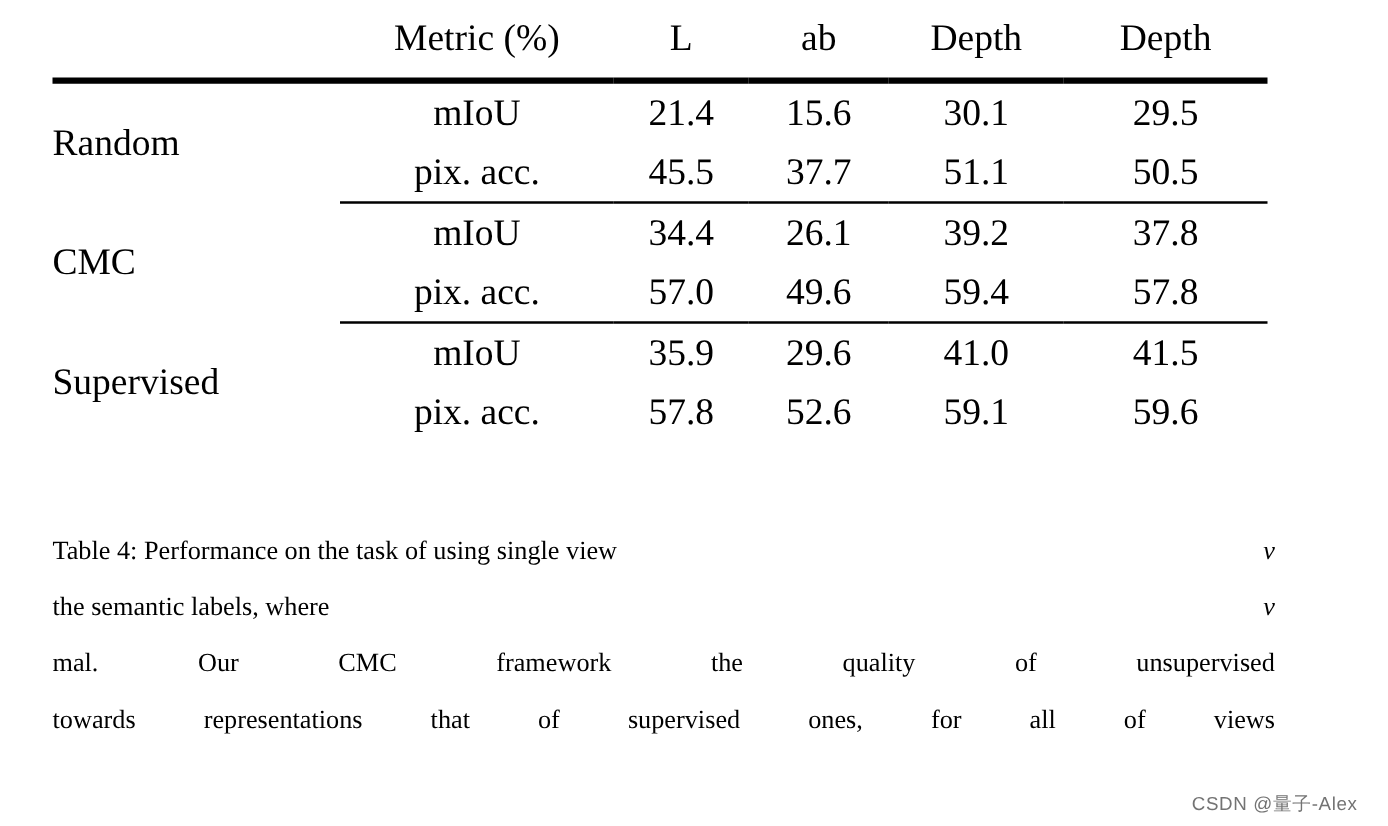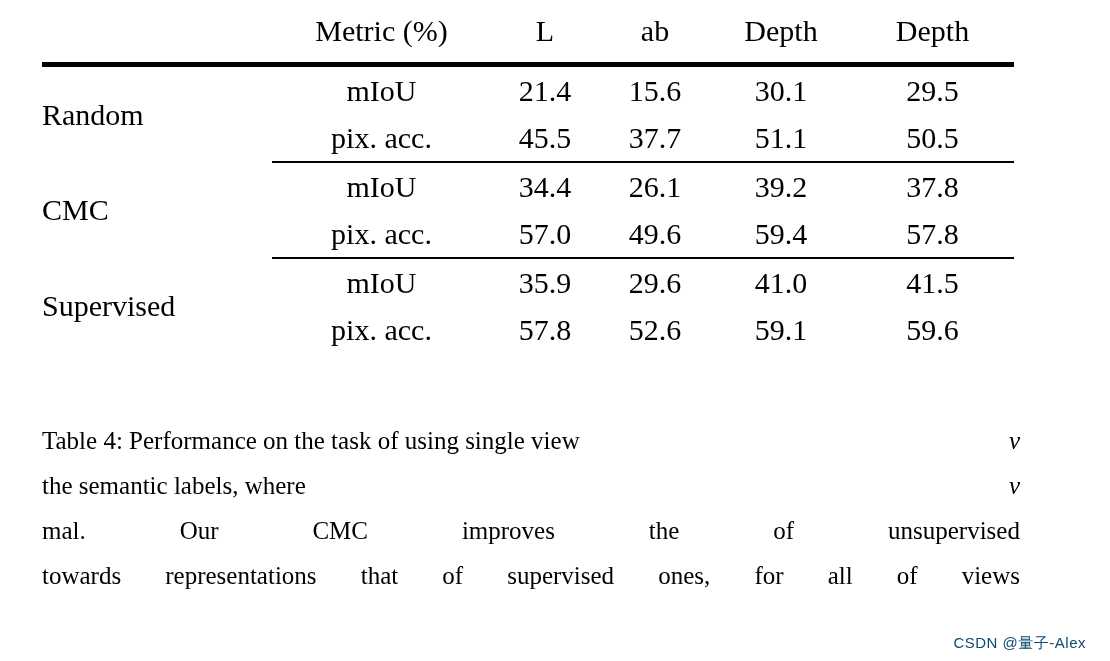--- a/index.html
+++ b/index.html
@@ -78,7 +78,7 @@
     left: 42px;
     top: 418px;
     width: 978px;
-    font-size: 25px;
+    font-size: 21px;
     line-height: 45px;
     text-align: justify;
     text-justify: inter-word;

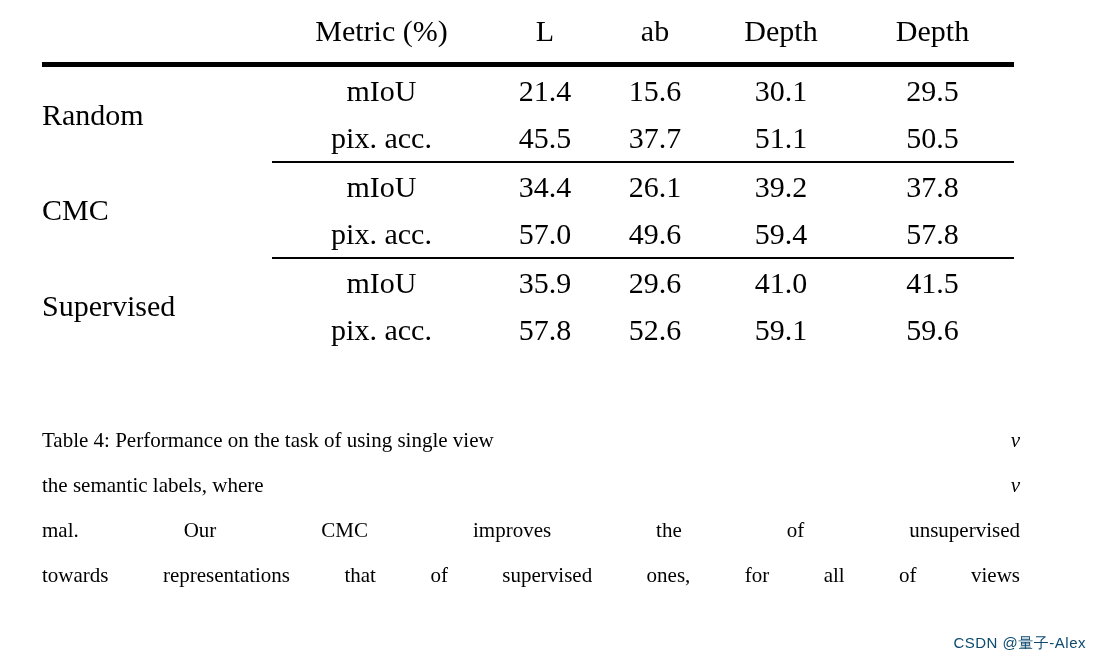--- a/index.html
+++ b/index.html
@@ -194,6 +194,7 @@
         <span>mal.</span>
         <span>Our</span>
         <span>CMC</span>
+        <span>framework</span>
         <span>improves</span>
         <span>the</span>
         <span>of</span>

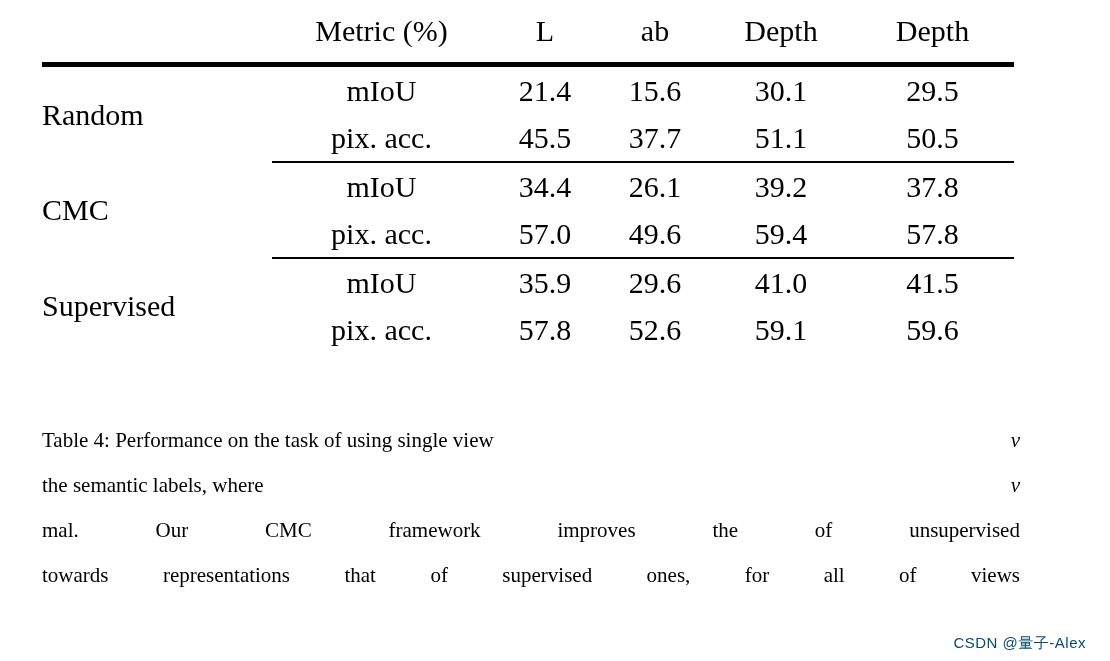--- a/index.html
+++ b/index.html
@@ -195,7 +195,6 @@
         <span>Our</span>
         <span>CMC</span>
         <span>framework</span>
-        <span>improves</span>
         <span>the</span>
         <span>of</span>
         <span>unsupervised</span>

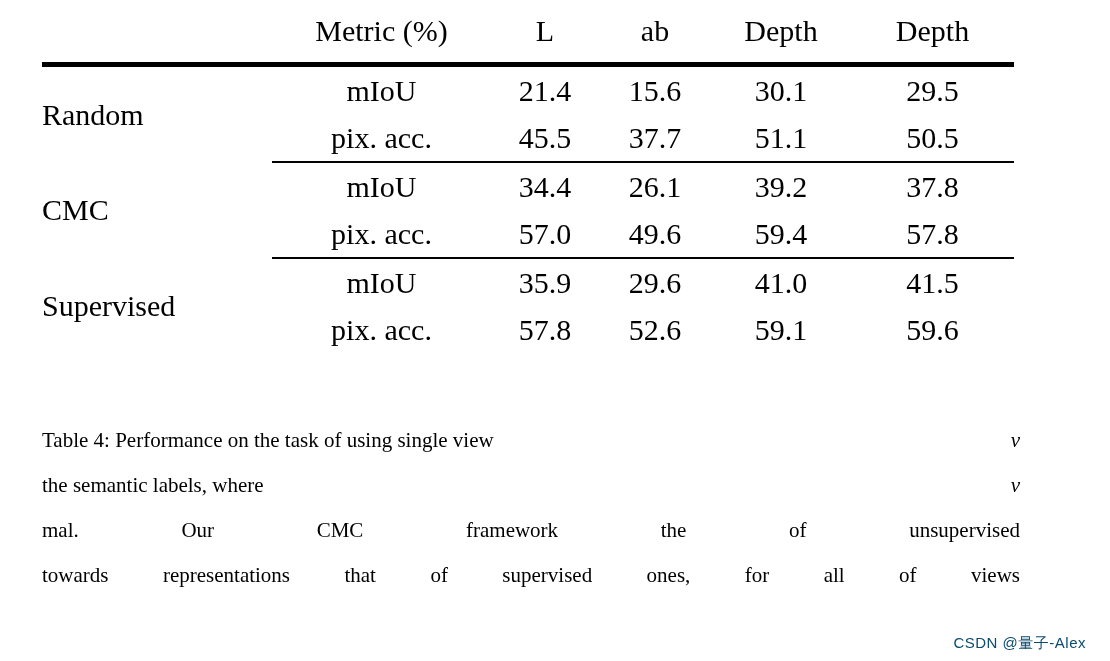--- a/index.html
+++ b/index.html
@@ -196,6 +196,7 @@
         <span>CMC</span>
         <span>framework</span>
         <span>the</span>
+        <span>quality</span>
         <span>of</span>
         <span>unsupervised</span>
       </span>

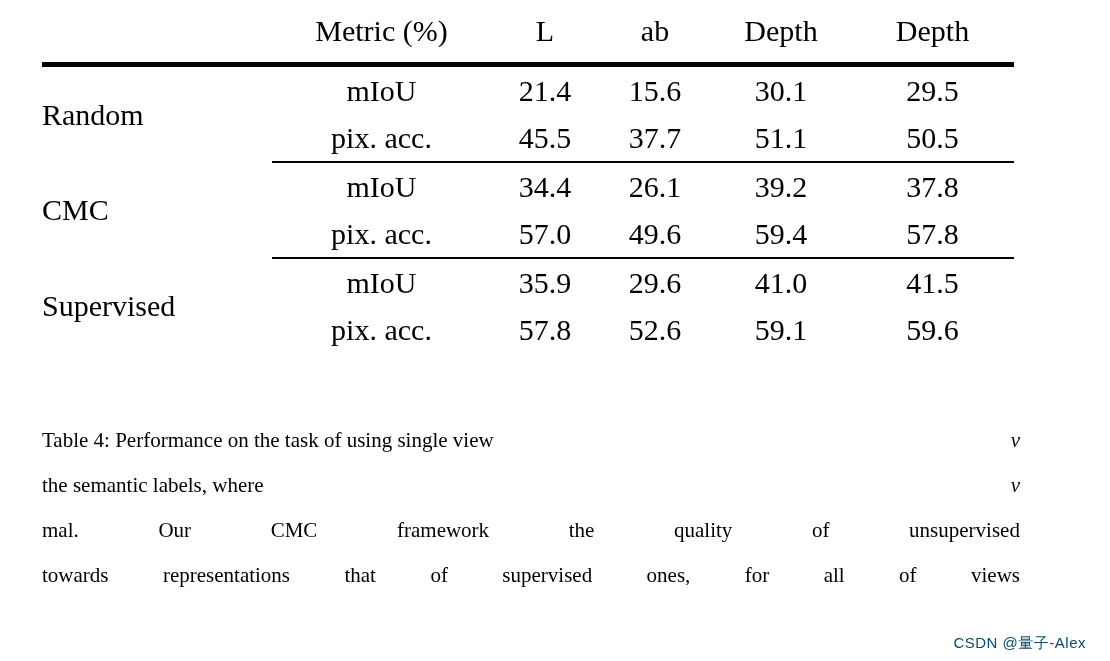--- a/index.html
+++ b/index.html
@@ -99,7 +99,7 @@
     bottom: 8px;
     font-family: "Liberation Sans", "DejaVu Sans", sans-serif;
     font-size: 15px;
-    color: #0c4a6e;
+    color: #737373;
     letter-spacing: 0.5px;
     user-select: none;
   }

